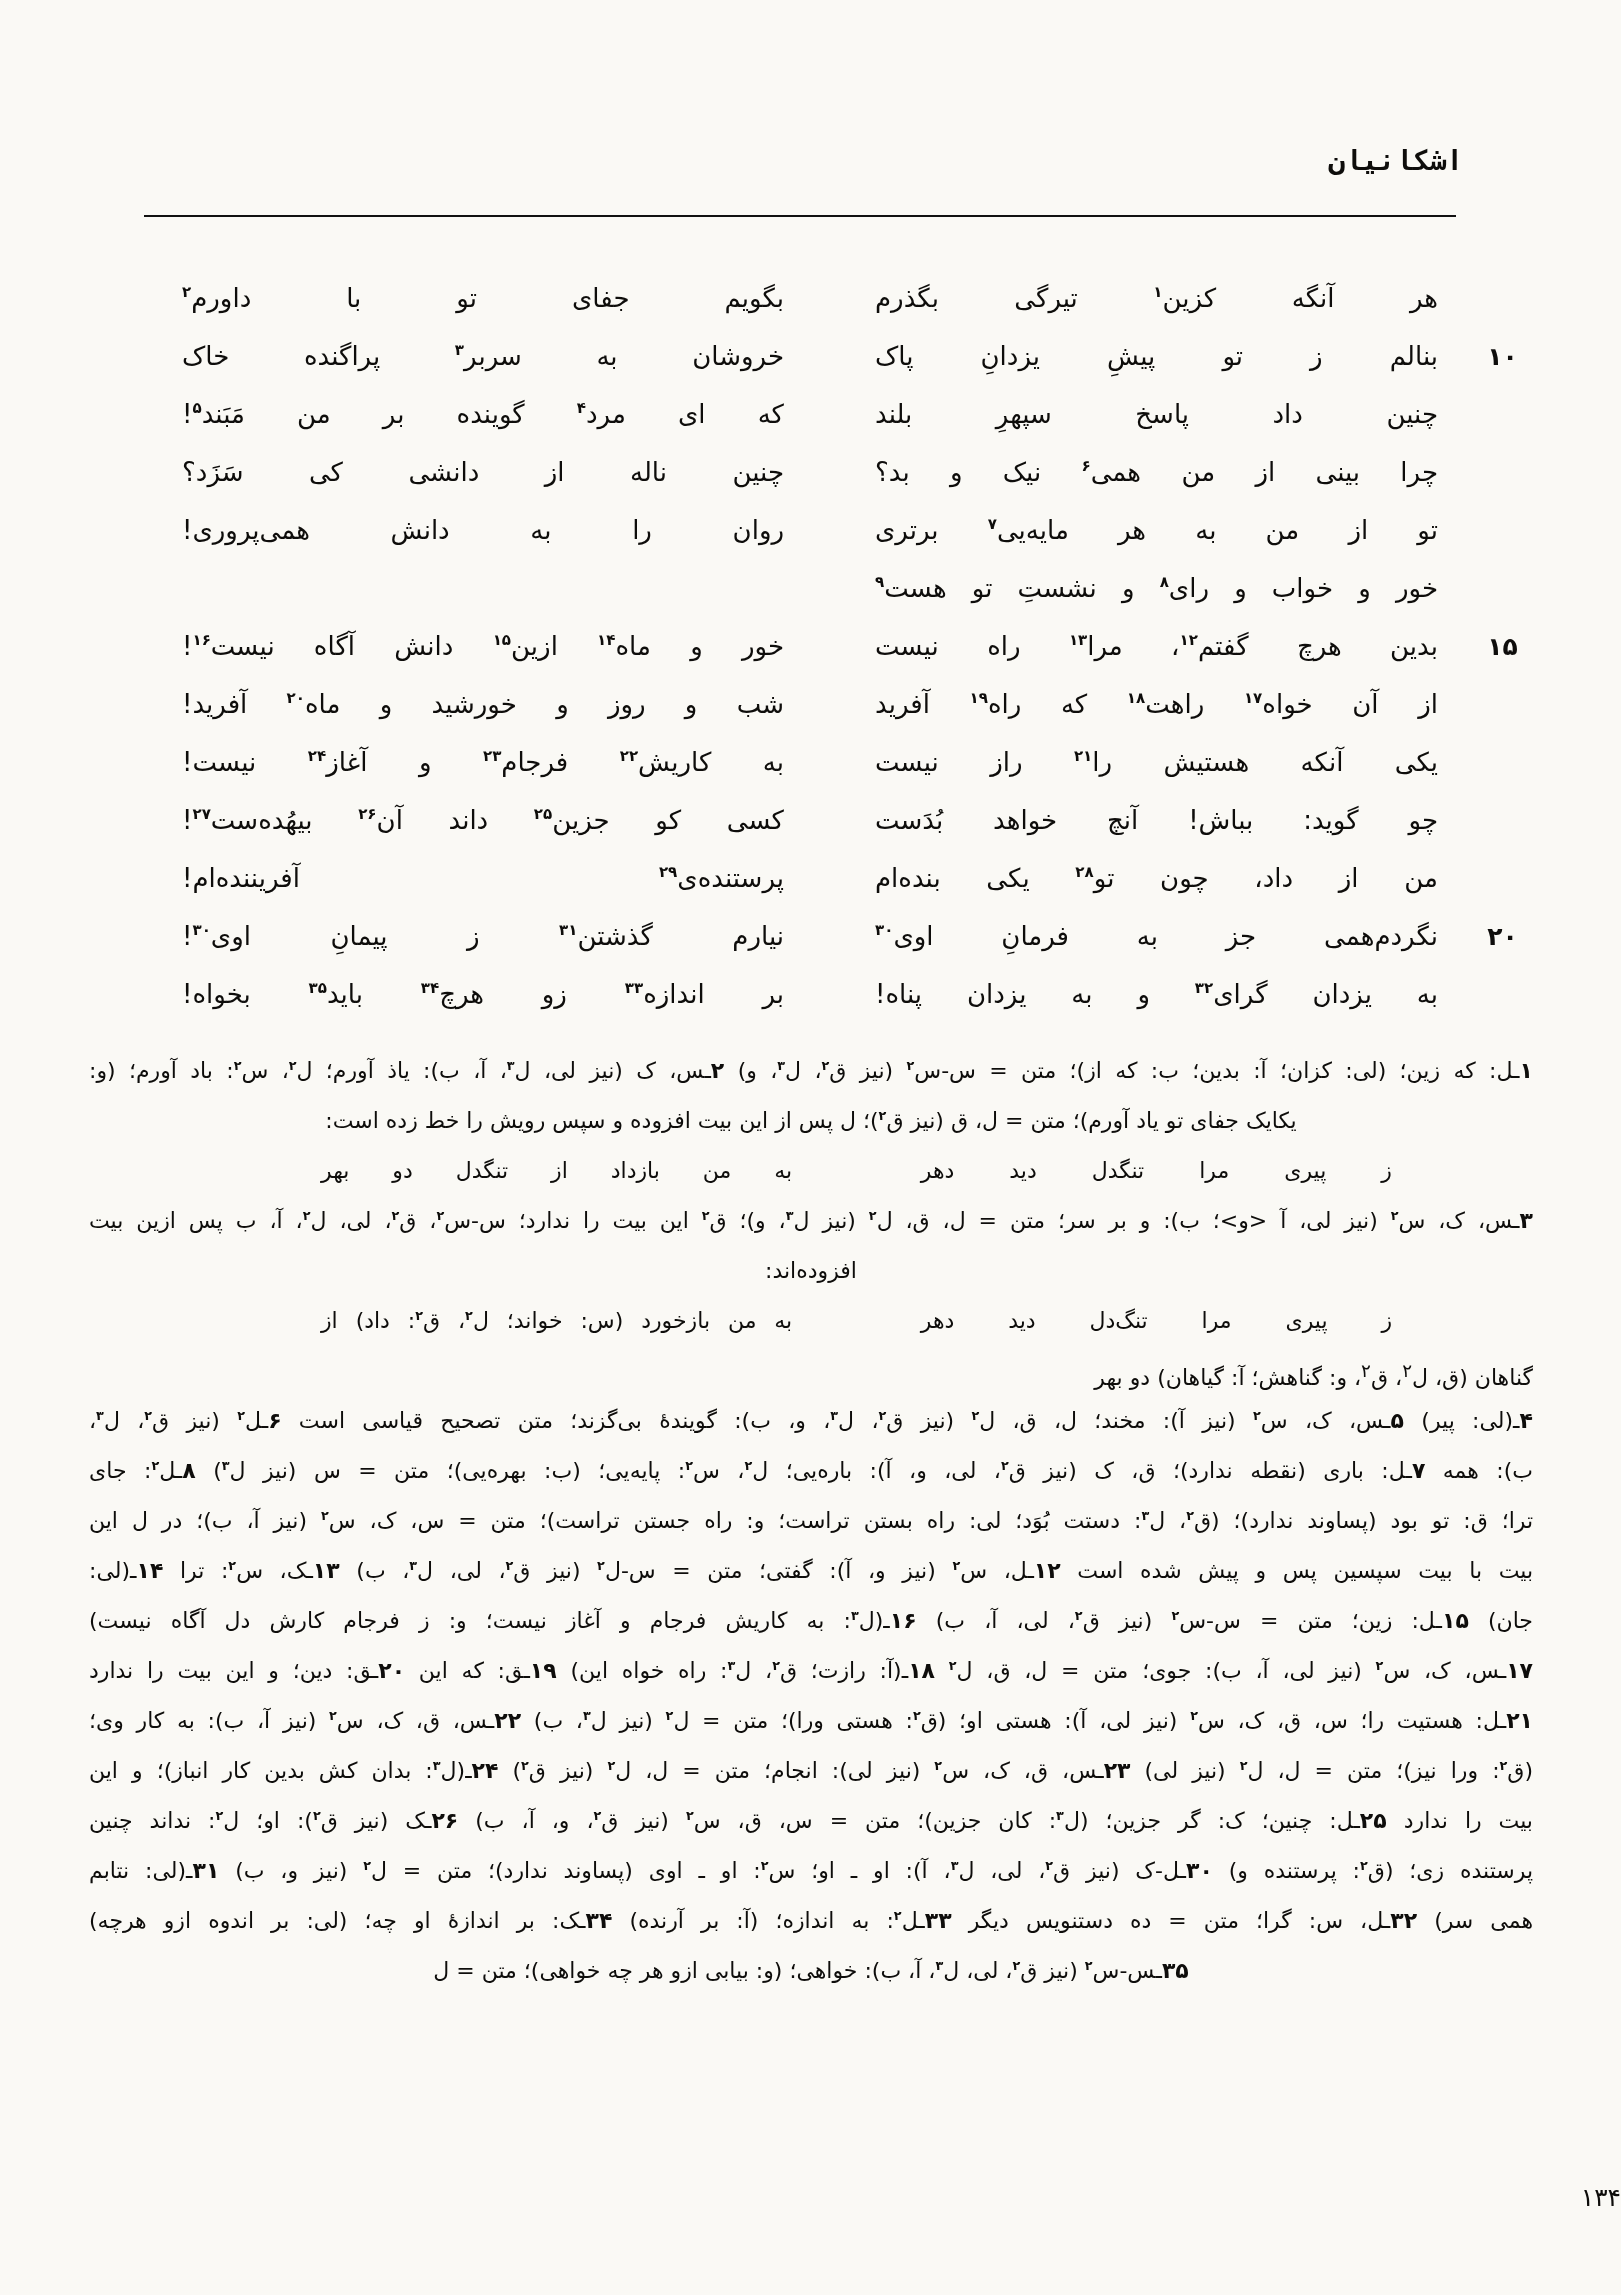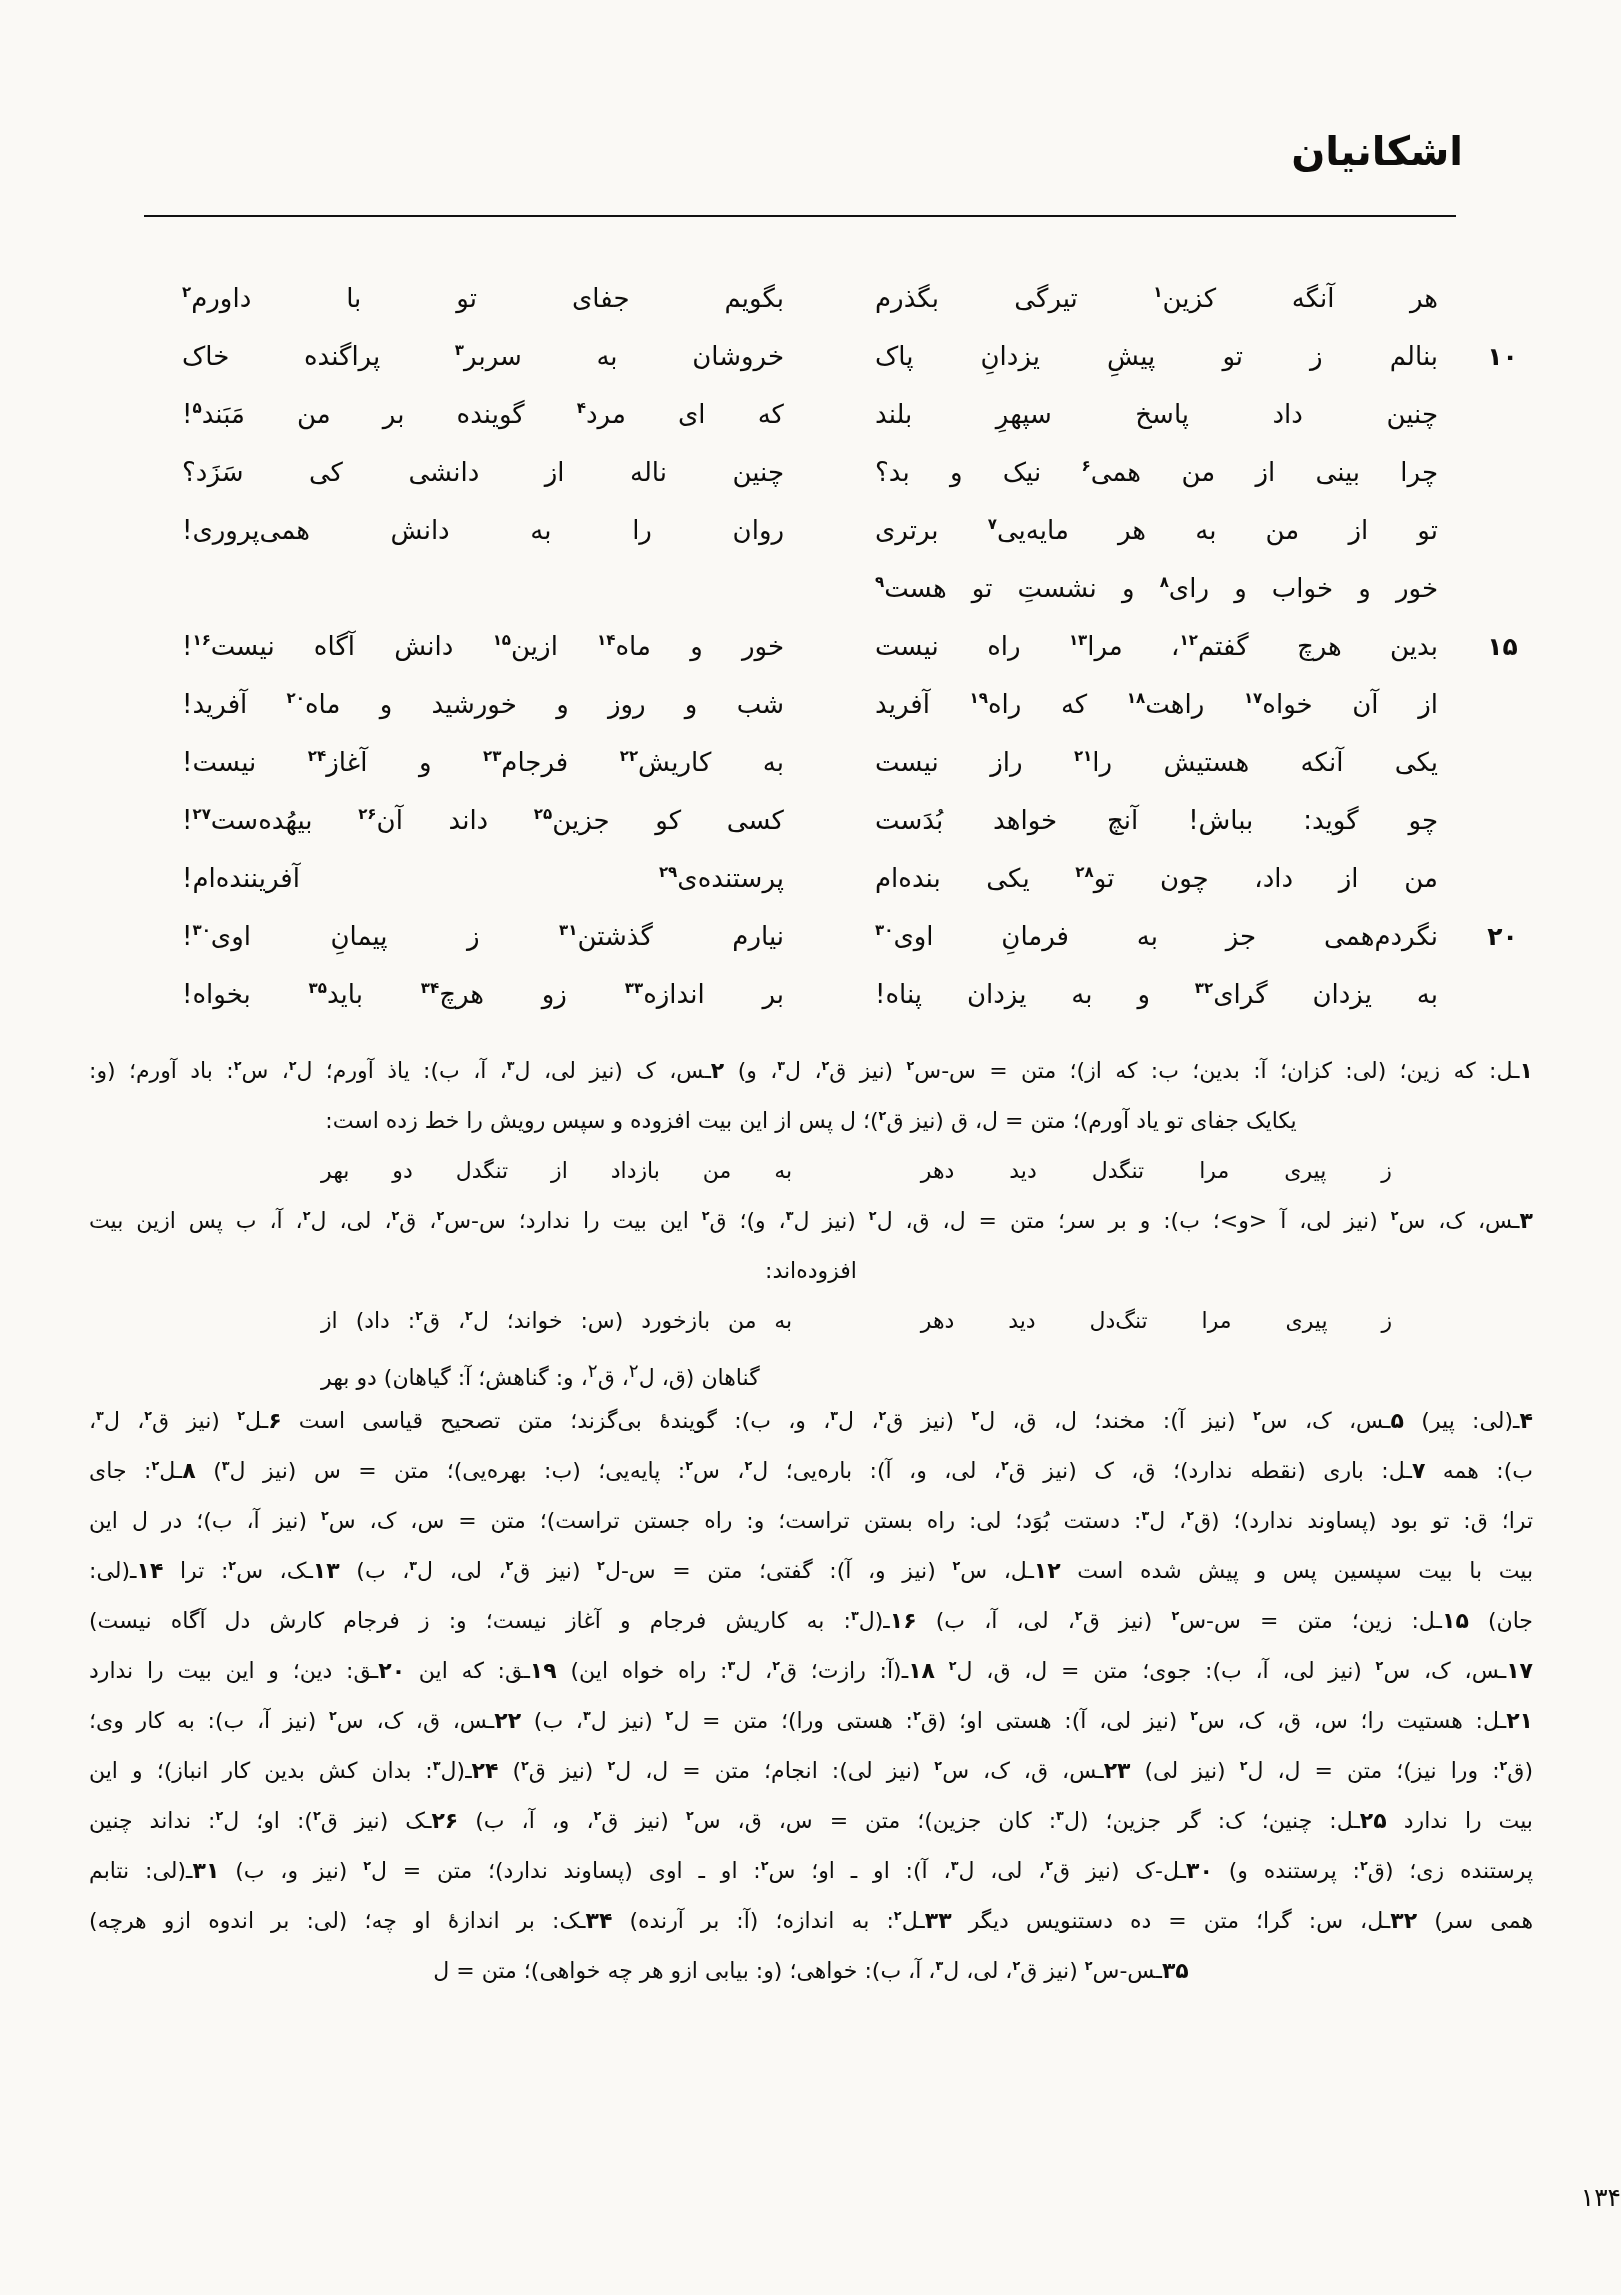--- a/index.html
+++ b/index.html
@@ -10,8 +10,8 @@
     direction:rtl;
   }
   .page-title{
-    position:absolute;top:128px;right:158px;
-    font-size:40px;font-weight:bold;letter-spacing:0;
+    position:absolute;top:144px;right:158px;
+    font-size:28px;font-weight:bold;letter-spacing:0;font-family:Liberation Mono, monospace;
   }
   .header-rule{
     position:absolute;top:215px;left:144px;width:1312px;height:2.1px;

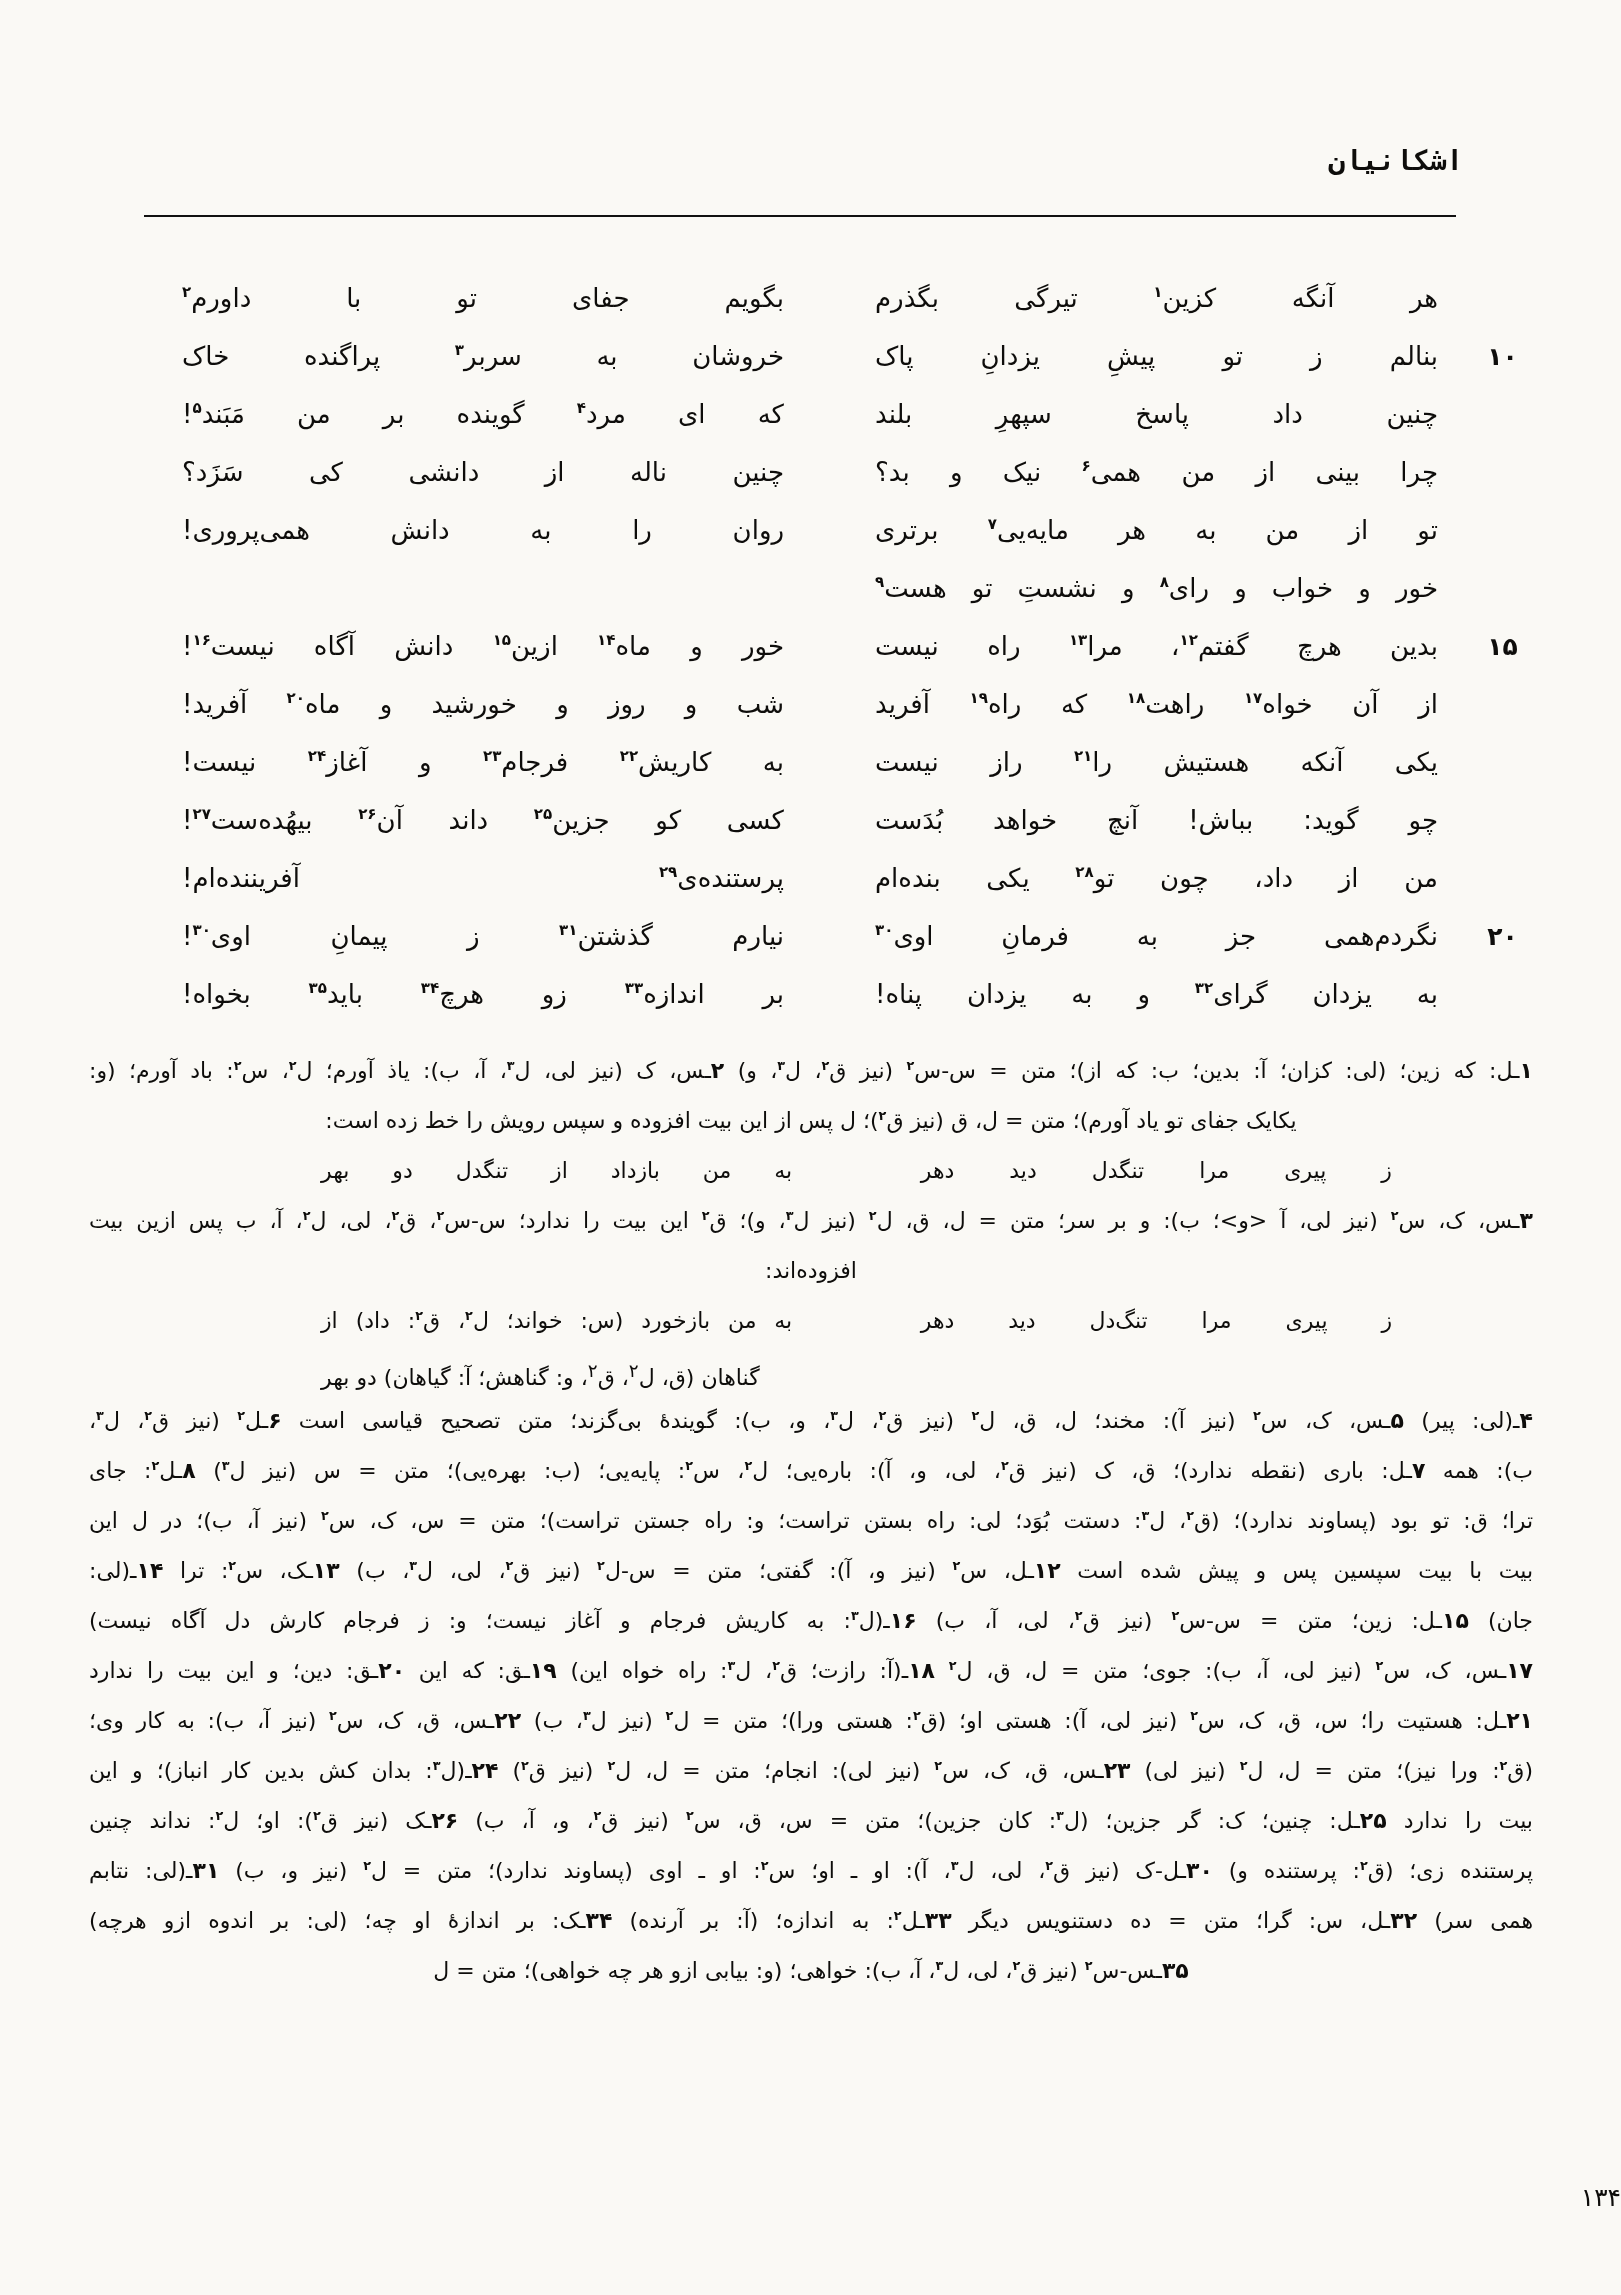--- a/index.html
+++ b/index.html
@@ -46,7 +46,7 @@
     text-align:justify;text-align-last:justify;
   }
   .fn-center{
-    font-size:22px;line-height:50px;height:50px;text-align:left;
+    font-size:22px;line-height:50px;height:50px;text-align:right;
     padding-left:232px;
   }
   .page-number{

